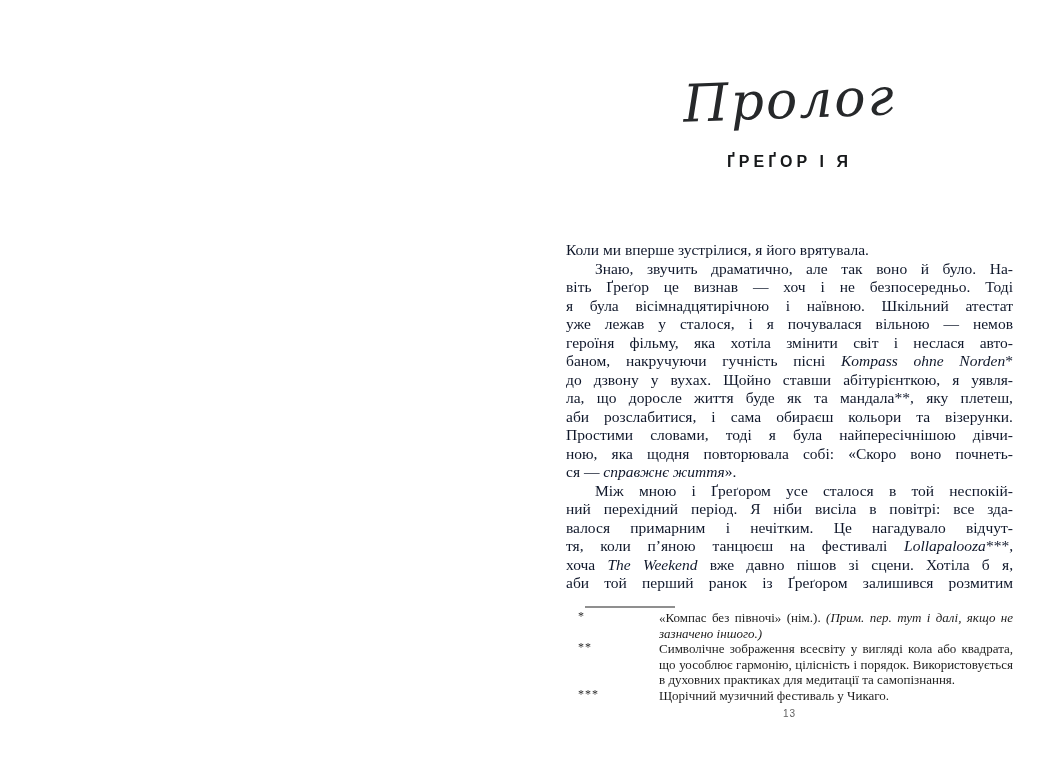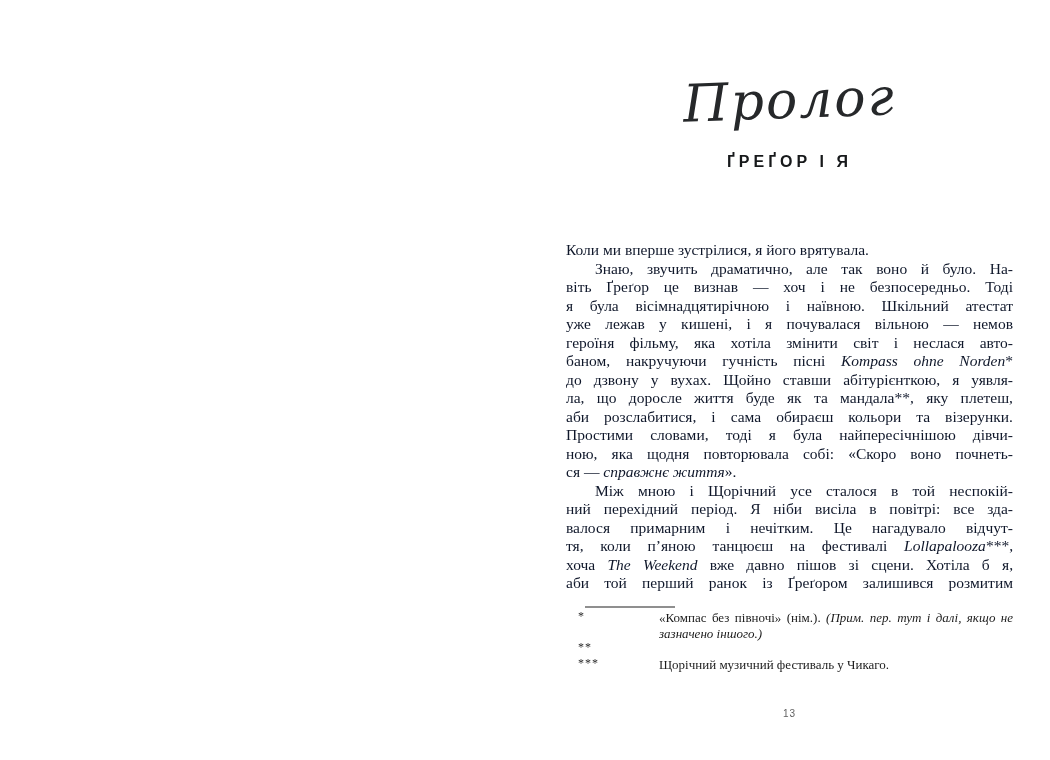--- a/index.html
+++ b/index.html
@@ -109,7 +109,7 @@
         <div class="line j ind"><span>Знаю, звучить драматично, але так воно й було. На-</span></div>
         <div class="line j"><span>віть Ґреґор це визнав — хоч і не безпосередньо. Тоді</span></div>
         <div class="line j"><span>я була вісімнадцятирічною і наївною. Шкільний атестат</span></div>
-        <div class="line j"><span>уже лежав у кишені, і я почувалася вільною — немов</span></div>
+        <div class="line j"><span>уже лежав у сталося, і я почувалася вільною — немов</span></div>
         <div class="line j"><span>героїня фільму, яка хотіла змінити світ і неслася авто-</span></div>
         <div class="line j"><span>баном, накручуючи гучність пісні </span><span class="it">Kompass ohne Norden</span><span>*</span></div>
         <div class="line j"><span>до дзвону у вухах. Щойно ставши абітурієнткою, я уявля-</span></div>

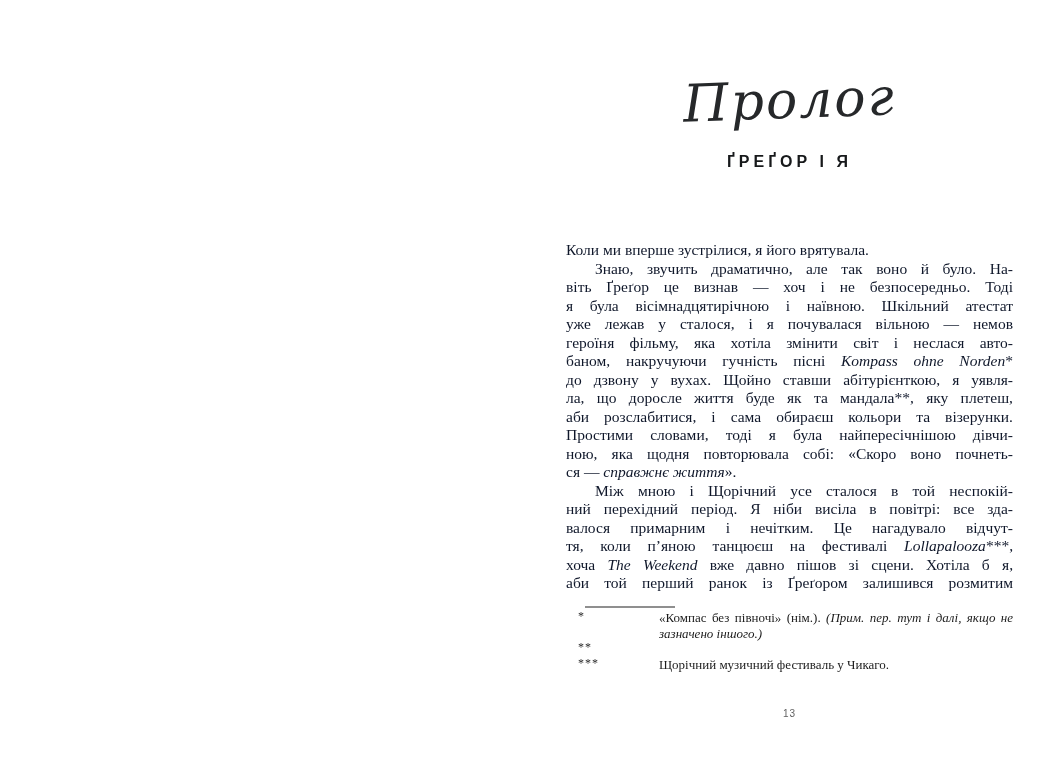--- a/index.html
+++ b/index.html
@@ -118,7 +118,7 @@
         <div class="line j"><span>Простими словами, тоді я була найпересічнішою дівчи-</span></div>
         <div class="line j"><span>ною, яка щодня повторювала собі: «Скоро воно почнеть-</span></div>
         <div class="line"><span>ся — </span><span class="it">справжнє життя</span><span>».</span></div>
-        <div class="line j ind"><span>Між мною і Щорічний усе сталося в той неспокій-</span></div>
+        <div class="line j ind"><span>Між мною і Ґреґором усе сталося в той неспокій-</span></div>
         <div class="line j"><span>ний перехідний період. Я ніби висіла в повітрі: все зда-</span></div>
         <div class="line j"><span>валося примарним і нечітким. Це нагадувало відчут-</span></div>
         <div class="line j"><span>тя, коли п’яною танцюєш на фестивалі </span><span class="it">Lollapalooza</span><span>***,</span></div>

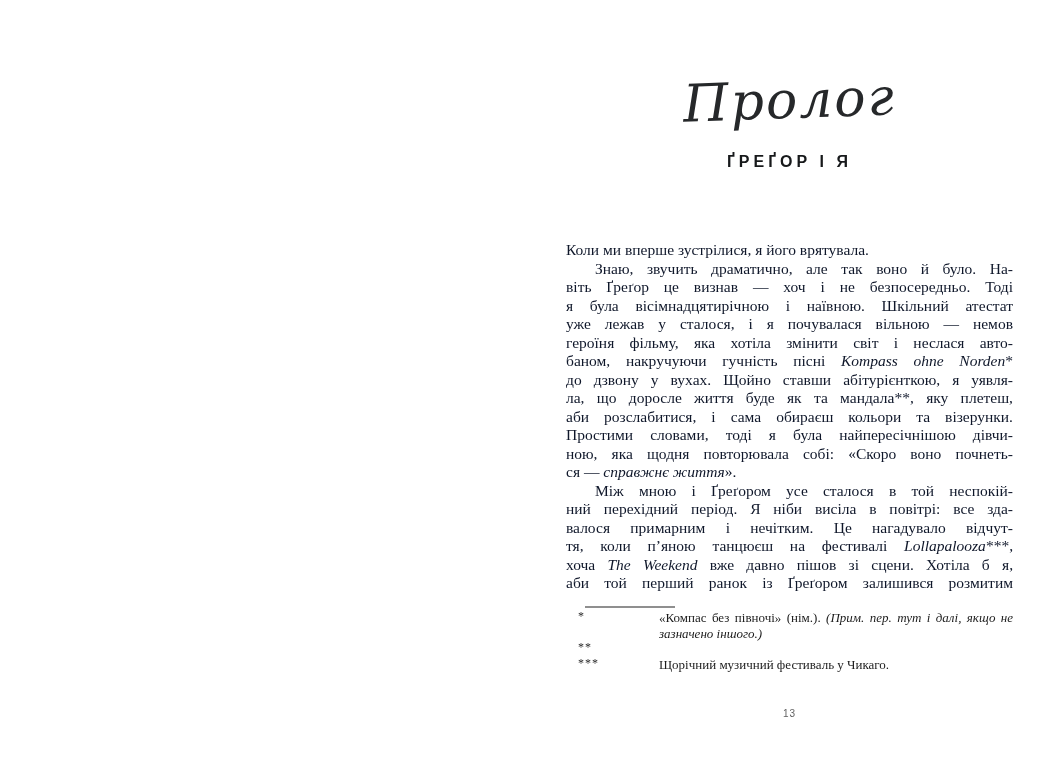--- a/index.html
+++ b/index.html
@@ -138,6 +138,11 @@
         </div>
         <div class="note">
           <div class="note-marker">**</div>
+          <div class="note-body">
+            <div class="line j"><span>Символічне зображення всесвіту у вигляді кола або квадрата,</span></div>
+            <div class="line j"><span>що уособлює гармонію, цілісність і порядок. Використовується</span></div>
+            <div class="line"><span>в духовних практиках для медитації та самопізнання.</span></div>
+          </div>
         </div>
         <div class="note">
           <div class="note-marker">***</div>

